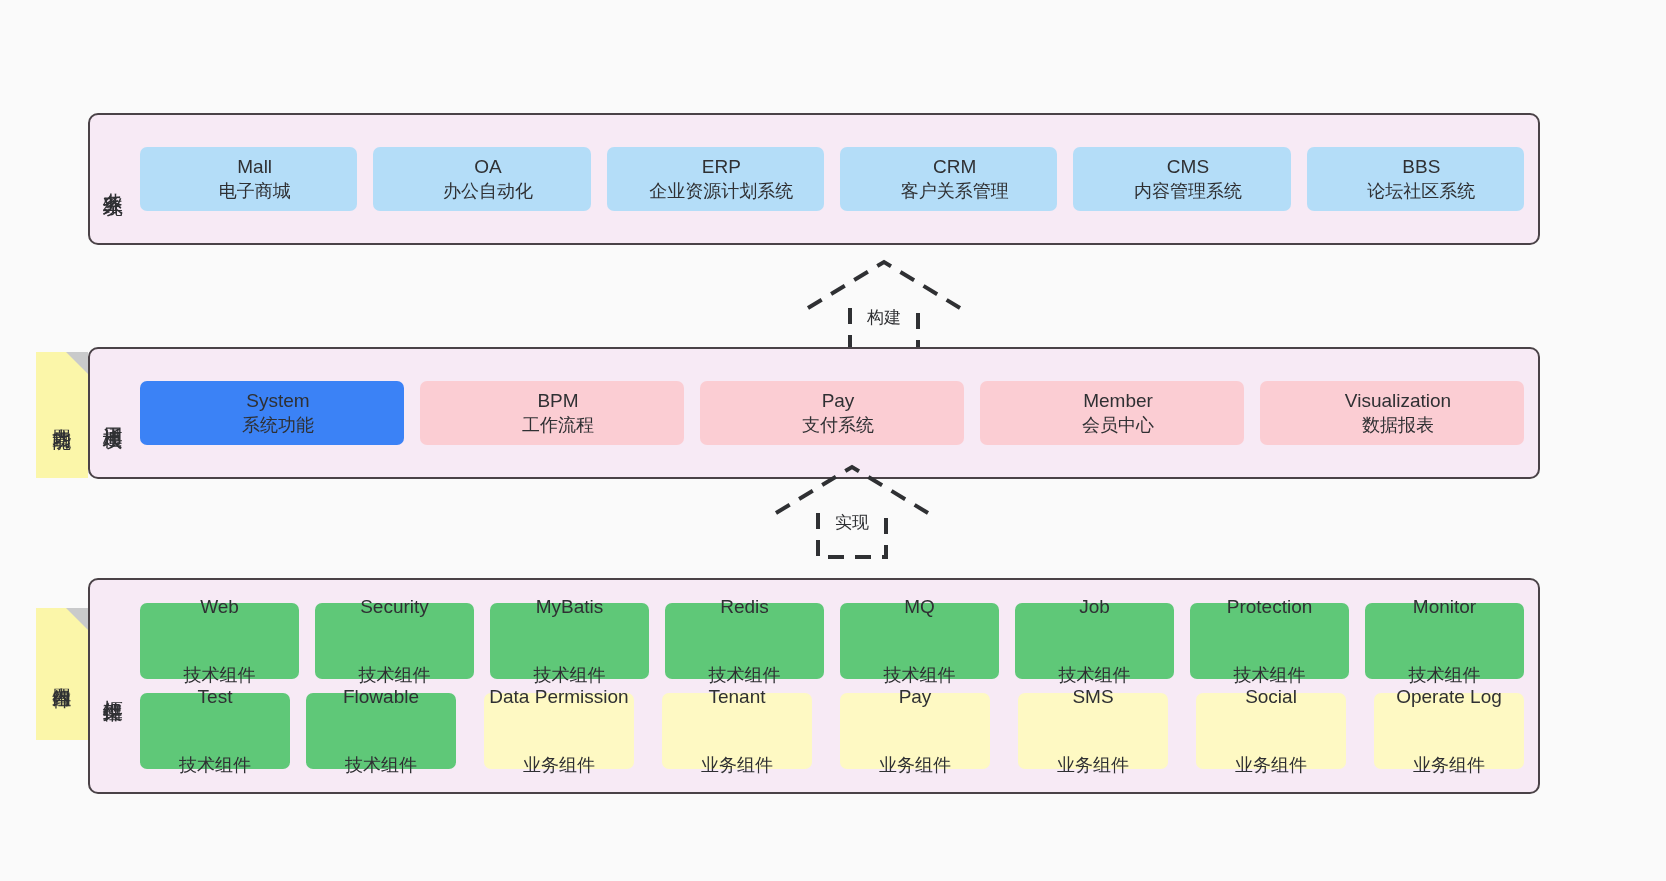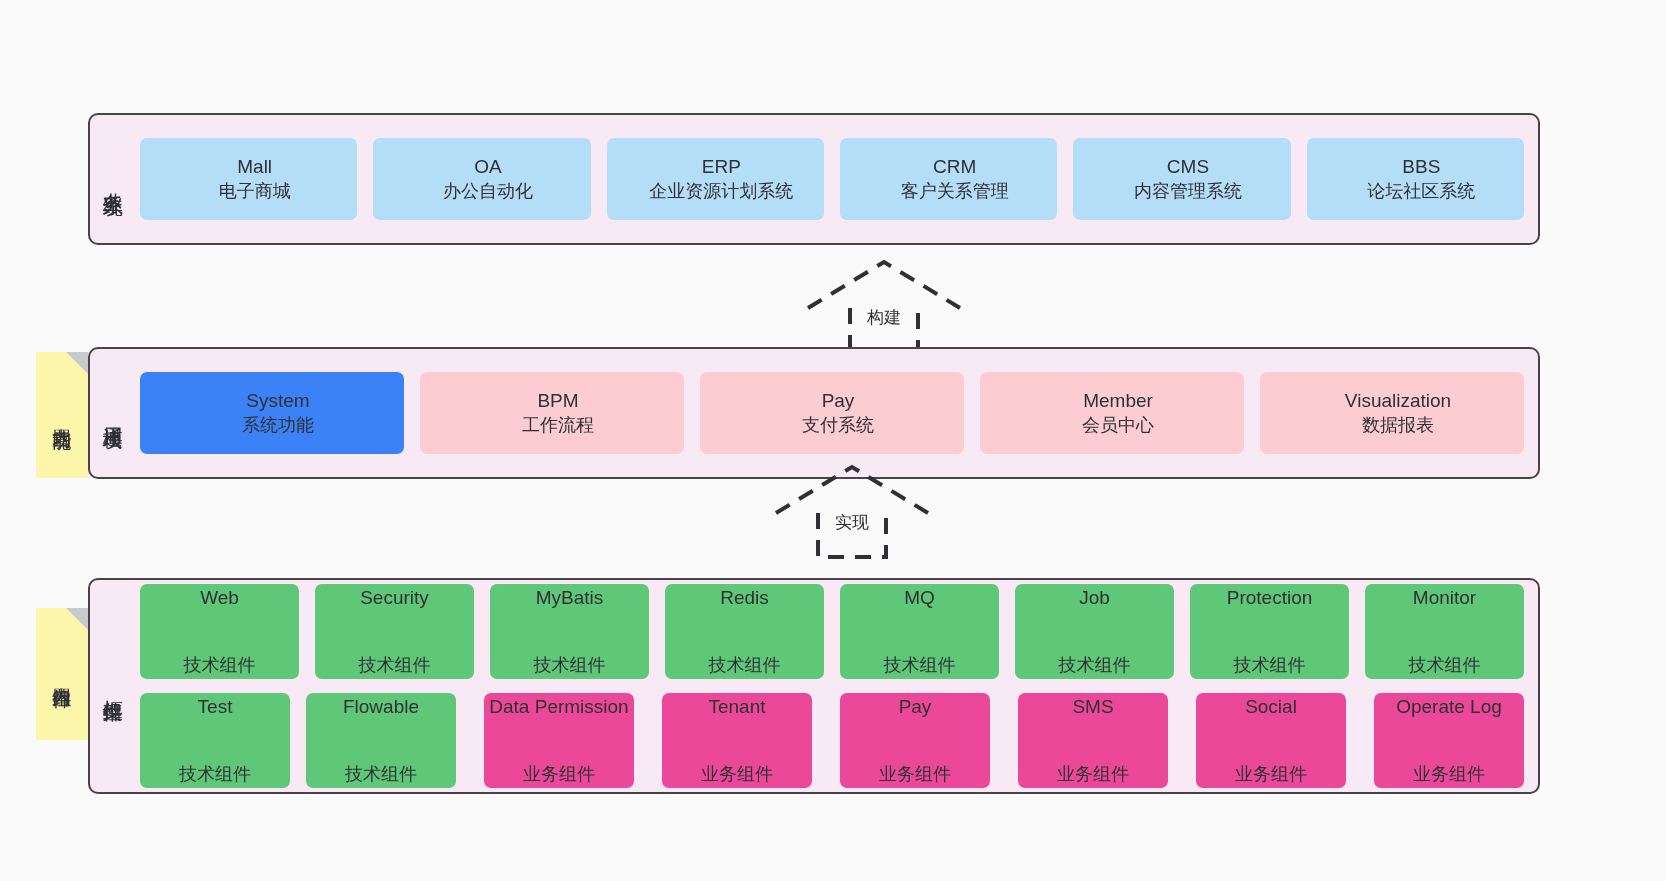--- a/index.html
+++ b/index.html
@@ -86,7 +86,7 @@
   #layer-framework { left: 88px;  top: 578px; width: 1452px; height: 216px; }
 
   #layer-business  .cell,
-  #layer-modules   .cell { height: 82px; padding-left: 16px; }
+  #layer-modules   .cell { height: 64px; padding-left: 16px; }
   #layer-framework .cell { height: 95px; gap: 44px; }
 
   

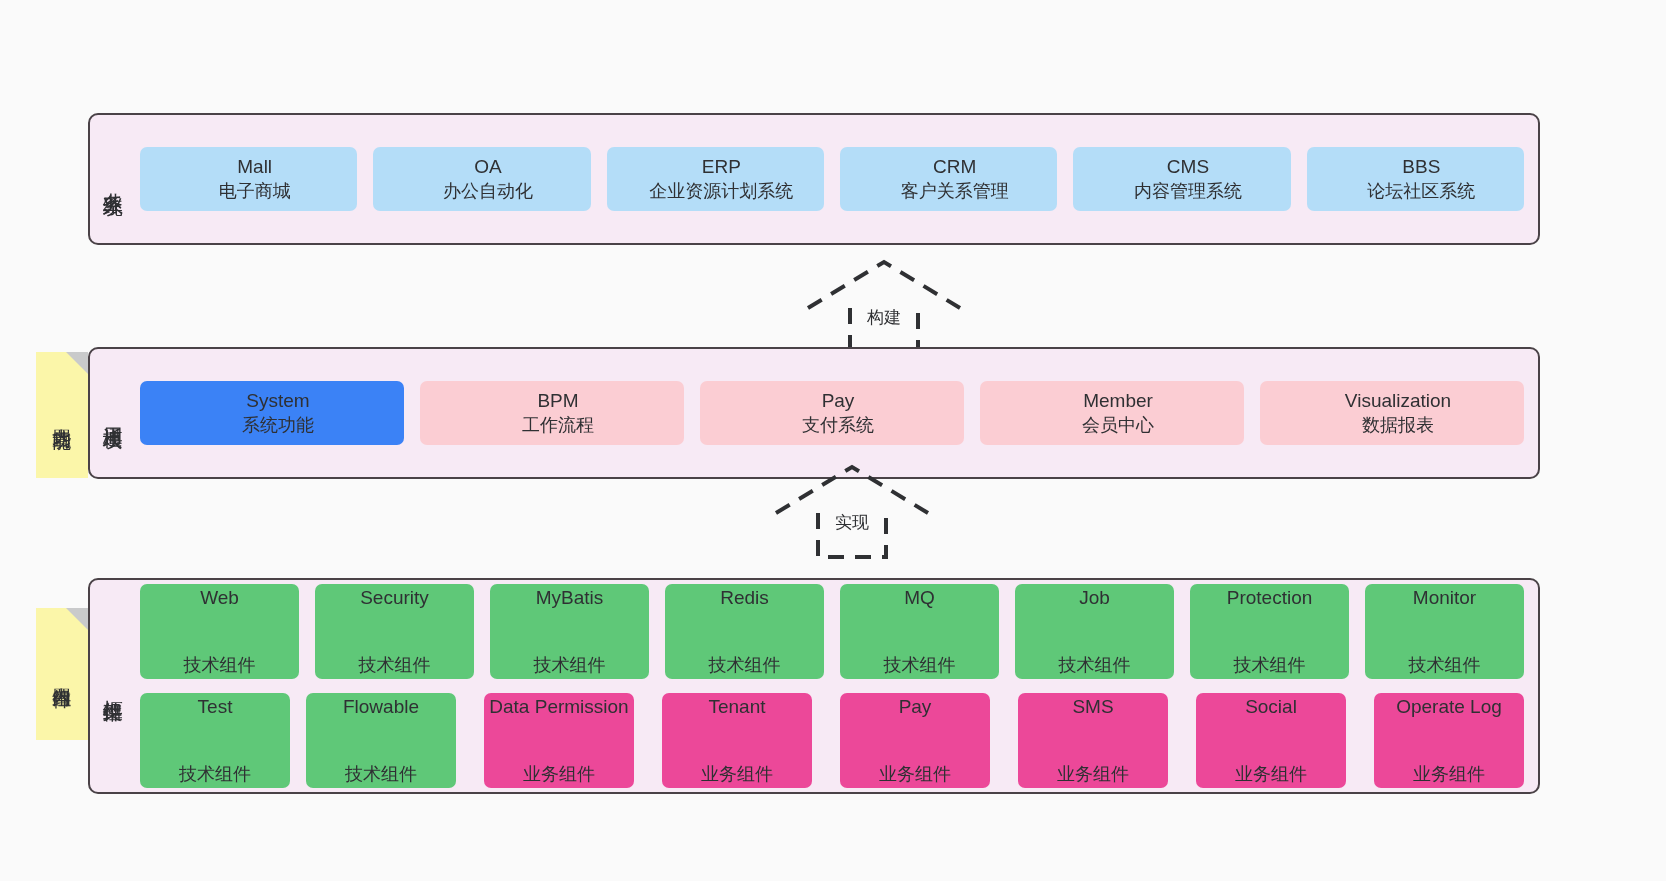--- a/index.html
+++ b/index.html
@@ -87,7 +87,7 @@
 
   #layer-business  .cell,
   #layer-modules   .cell { height: 64px; padding-left: 16px; }
-  #layer-framework .cell { height: 95px; gap: 44px; }
+  #layer-framework .cell { height: 76px; gap: 44px; }
 
   
   .sticky {

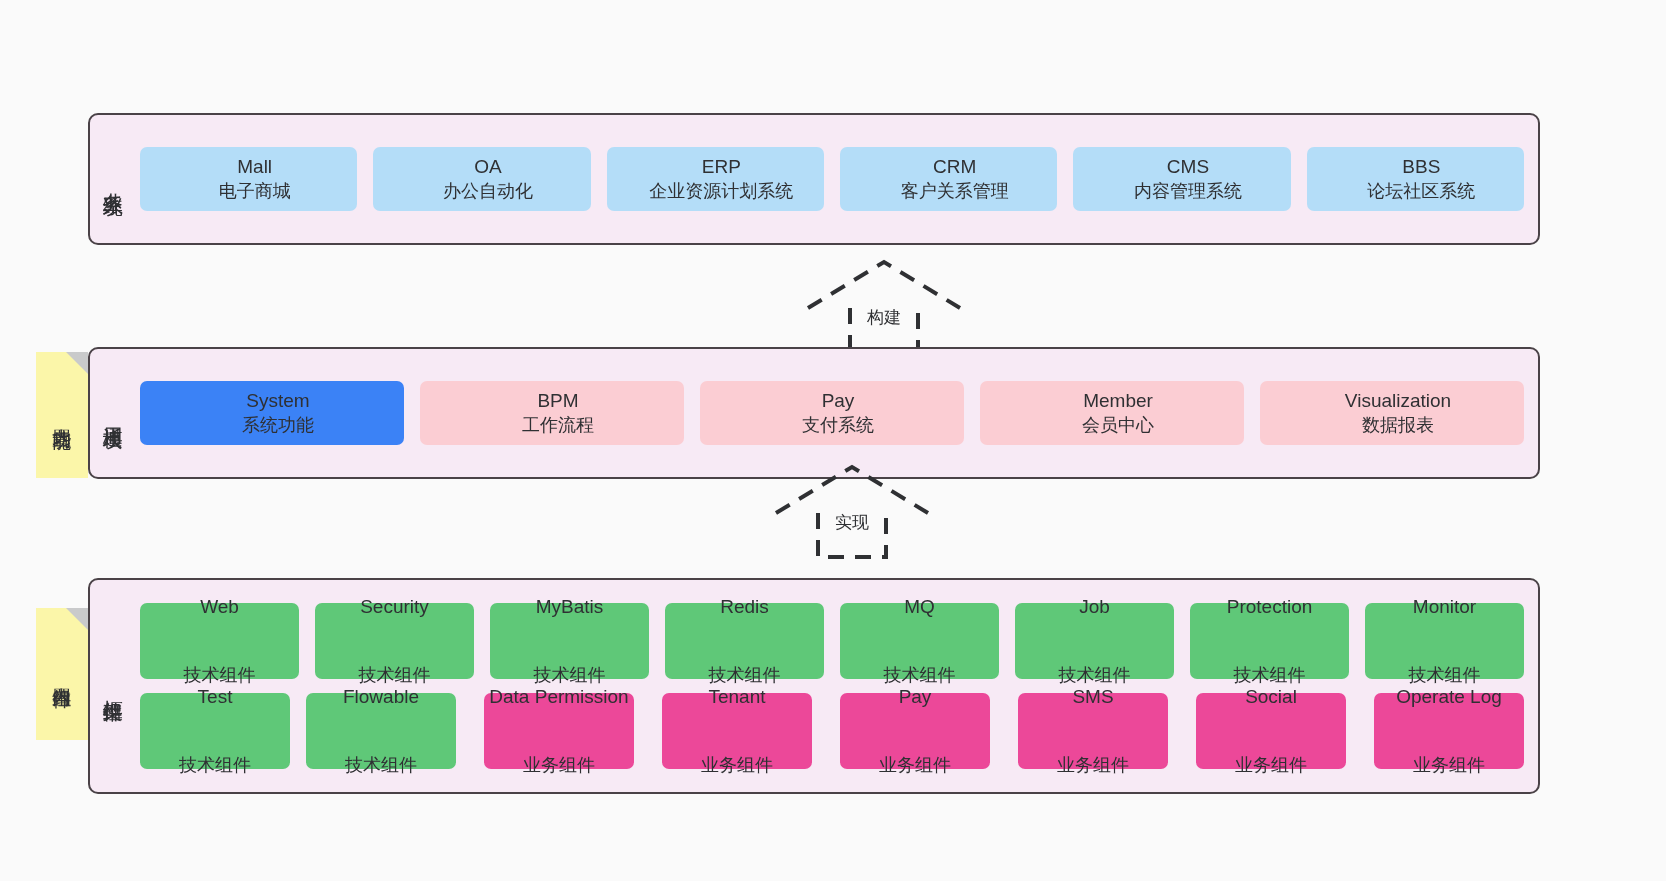--- a/index.html
+++ b/index.html
@@ -78,7 +78,7 @@
   .c-red         { background: #3b82f6; }
   .c-pink        { background: #fbcdd3; }
   .c-green       { background: #5fc878; }
-  .c-lightgreen  { background: #ec4899; margin-left: 12px; }
+  .c-lightgreen  { background: #fef9c3; margin-left: 12px; }
 
   
   #layer-business  { left: 88px;  top: 113px; width: 1452px; height: 132px; }

